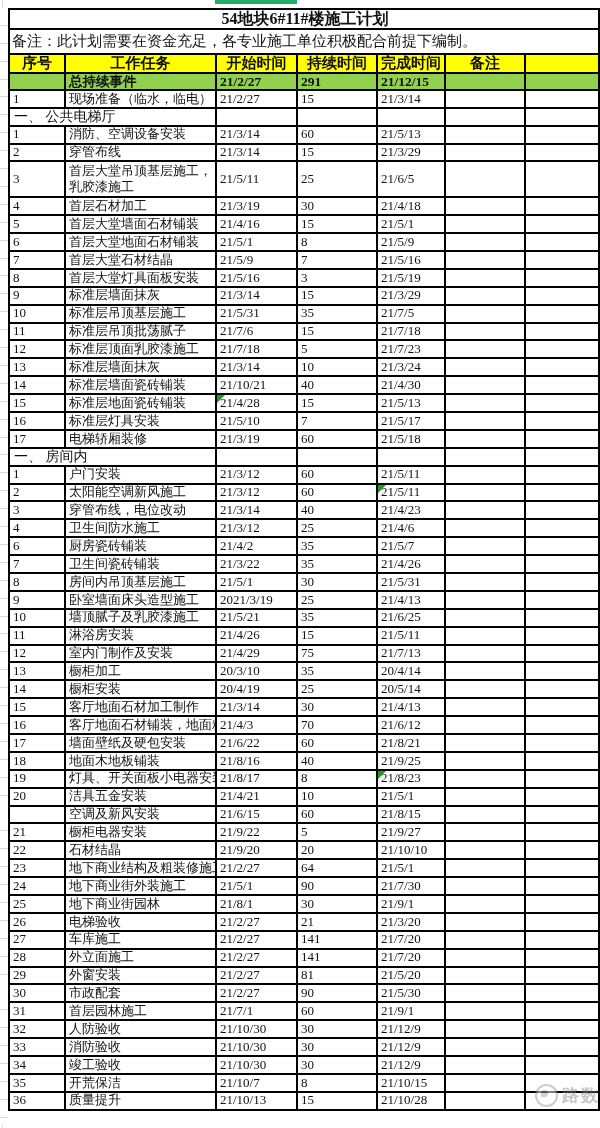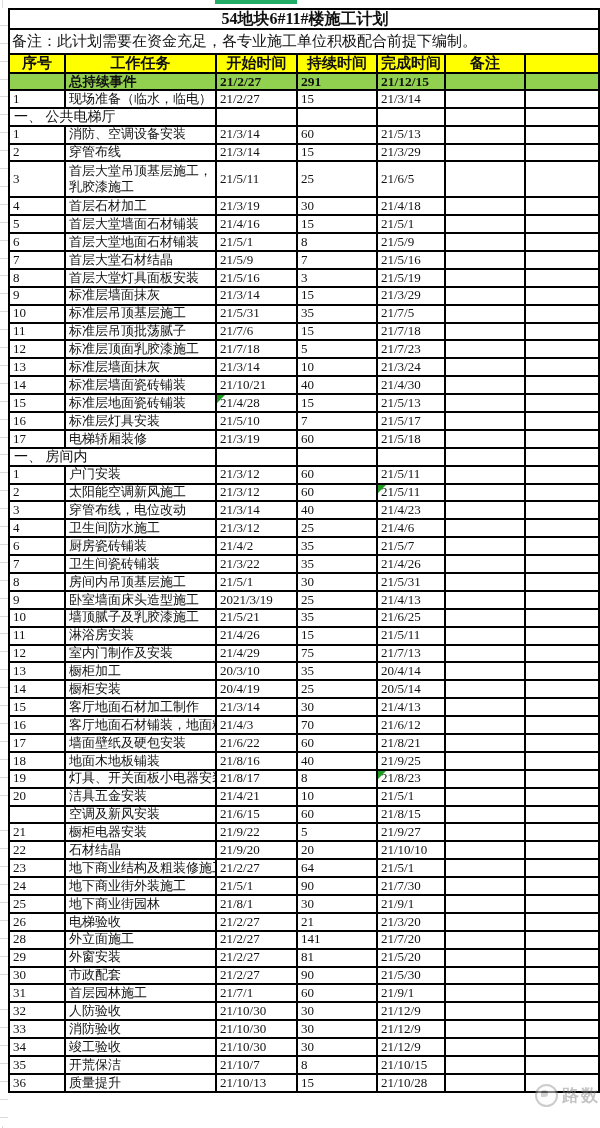--- a/index.html
+++ b/index.html
@@ -511,6 +511,15 @@
         <td></td>
       </tr>
       <tr>
+        <td class="seq">27</td>
+        <td>车库施工</td>
+        <td class="dt">21/2/27</td>
+        <td class="dt">141</td>
+        <td class="dt">21/7/20</td>
+        <td></td>
+        <td></td>
+      </tr>
+      <tr>
         <td class="seq">28</td>
         <td>外立面施工</td>
         <td class="dt">21/2/27</td>

